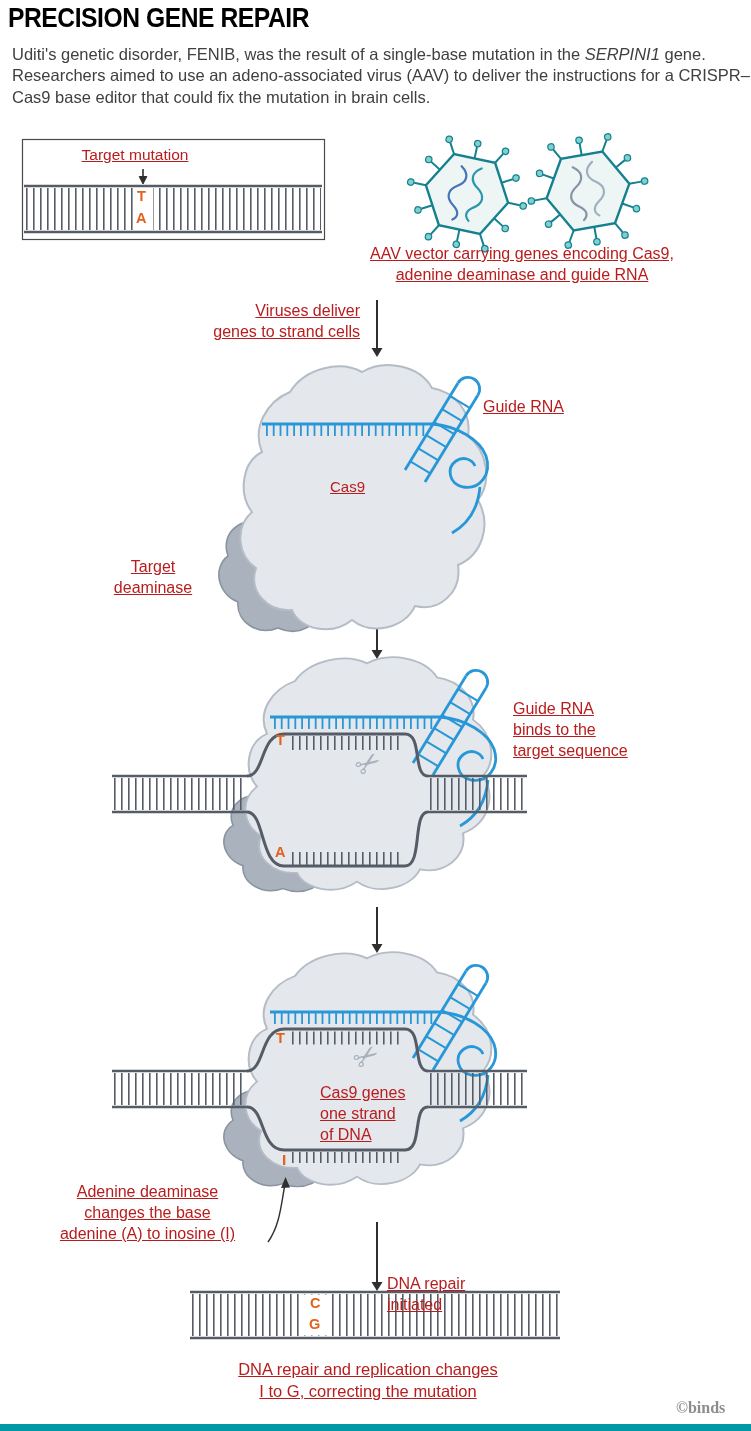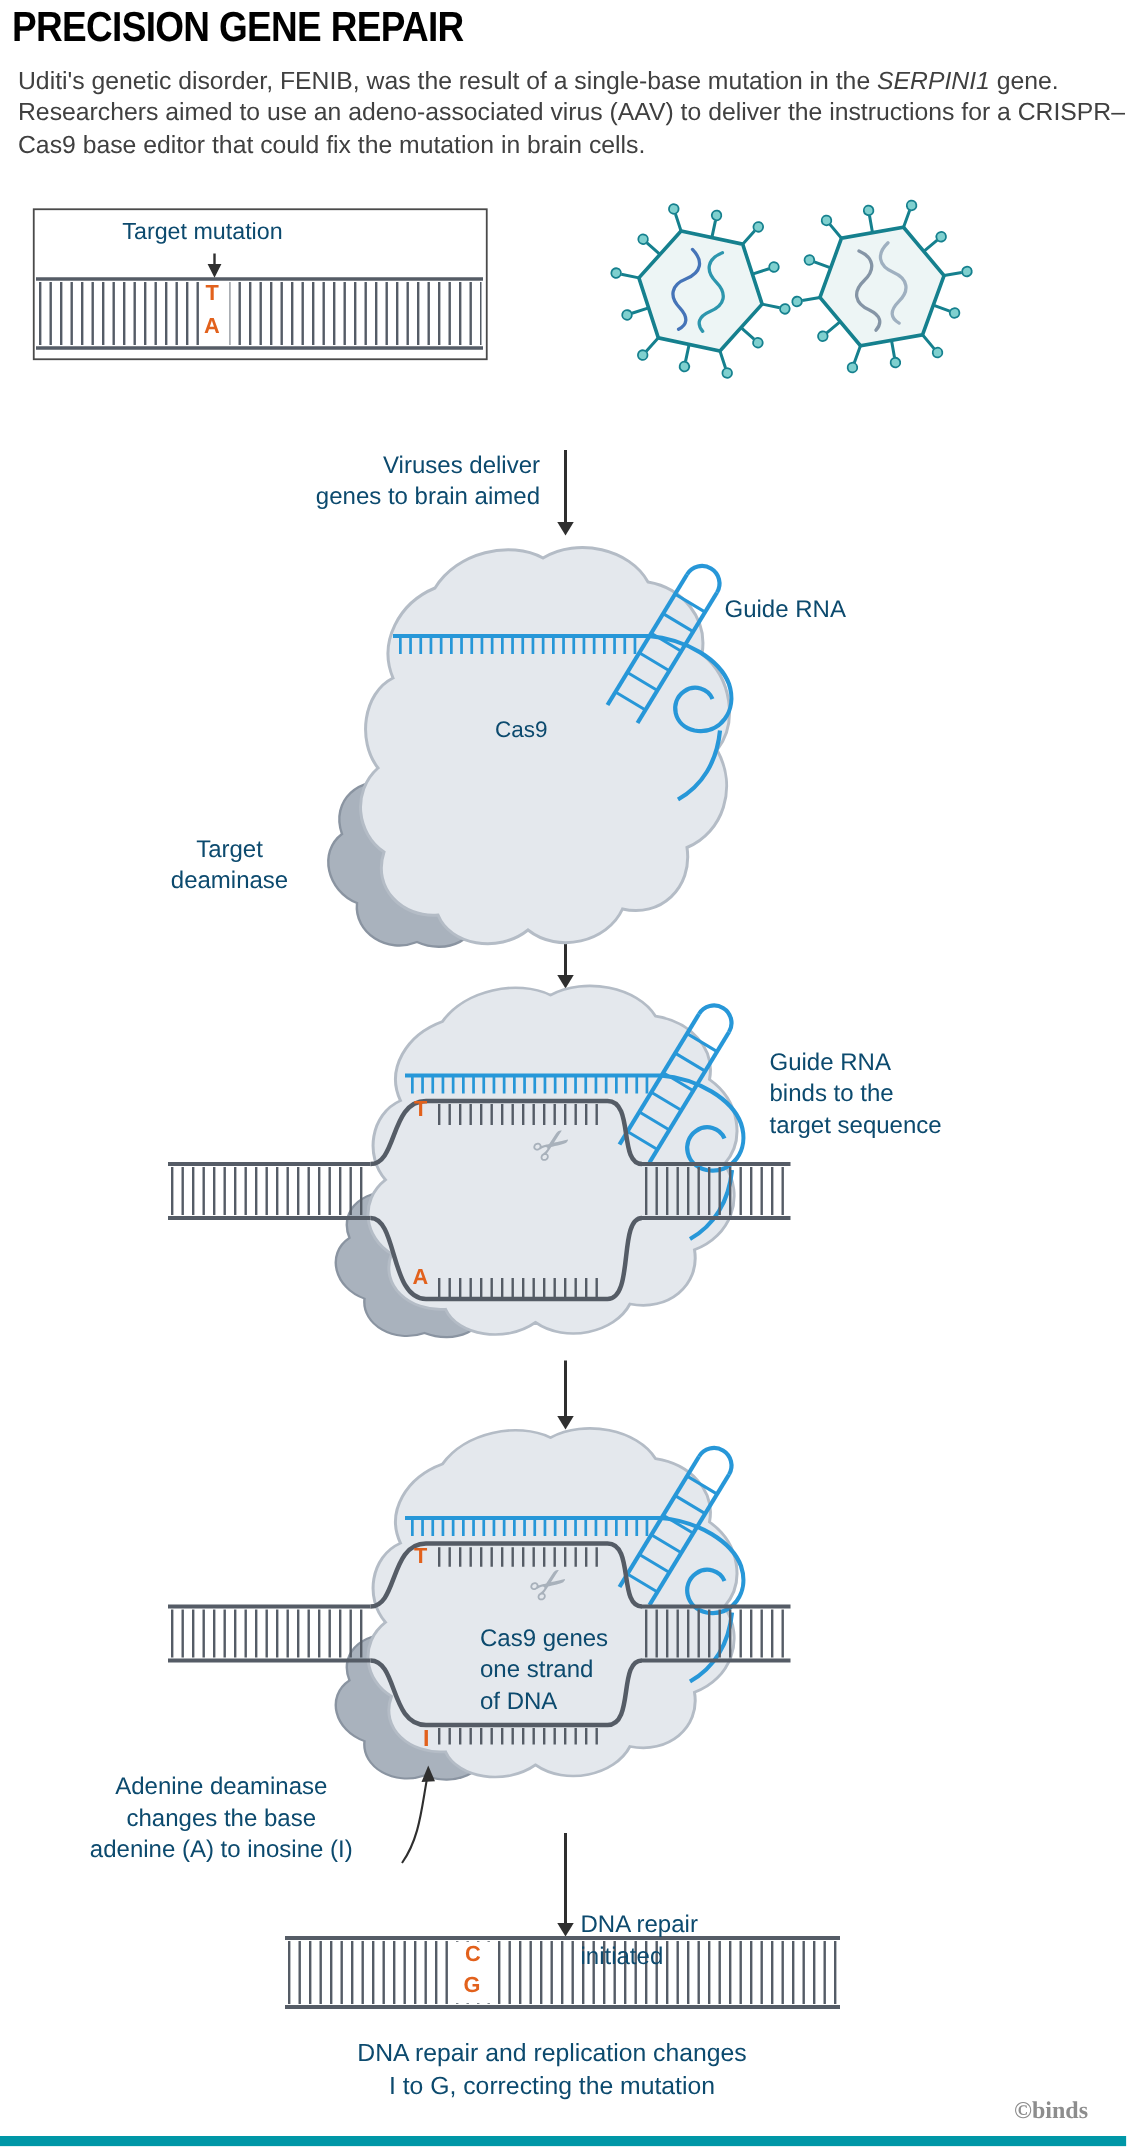--- a/index.html
+++ b/index.html
@@ -10,7 +10,7 @@
   .intro{position:absolute;left:12px;top:44px;width:739px;margin:0;font-size:16.5px;
          line-height:1.3;color:#404040;}
   .intro em{font-style:italic;}
-  .lbl{position:absolute;font-size:16px;line-height:1.32;color:#0c4a6e;white-space:pre-line;}
+  .lbl{position:absolute;font-size:16px;line-height:1.32;color:#b91c1c;white-space:pre-line;text-decoration:underline;}
   .center{text-align:center;}
   .right{text-align:right;}
   .base{position:absolute;font-weight:bold;font-size:14.5px;color:#e2611c;line-height:1;}

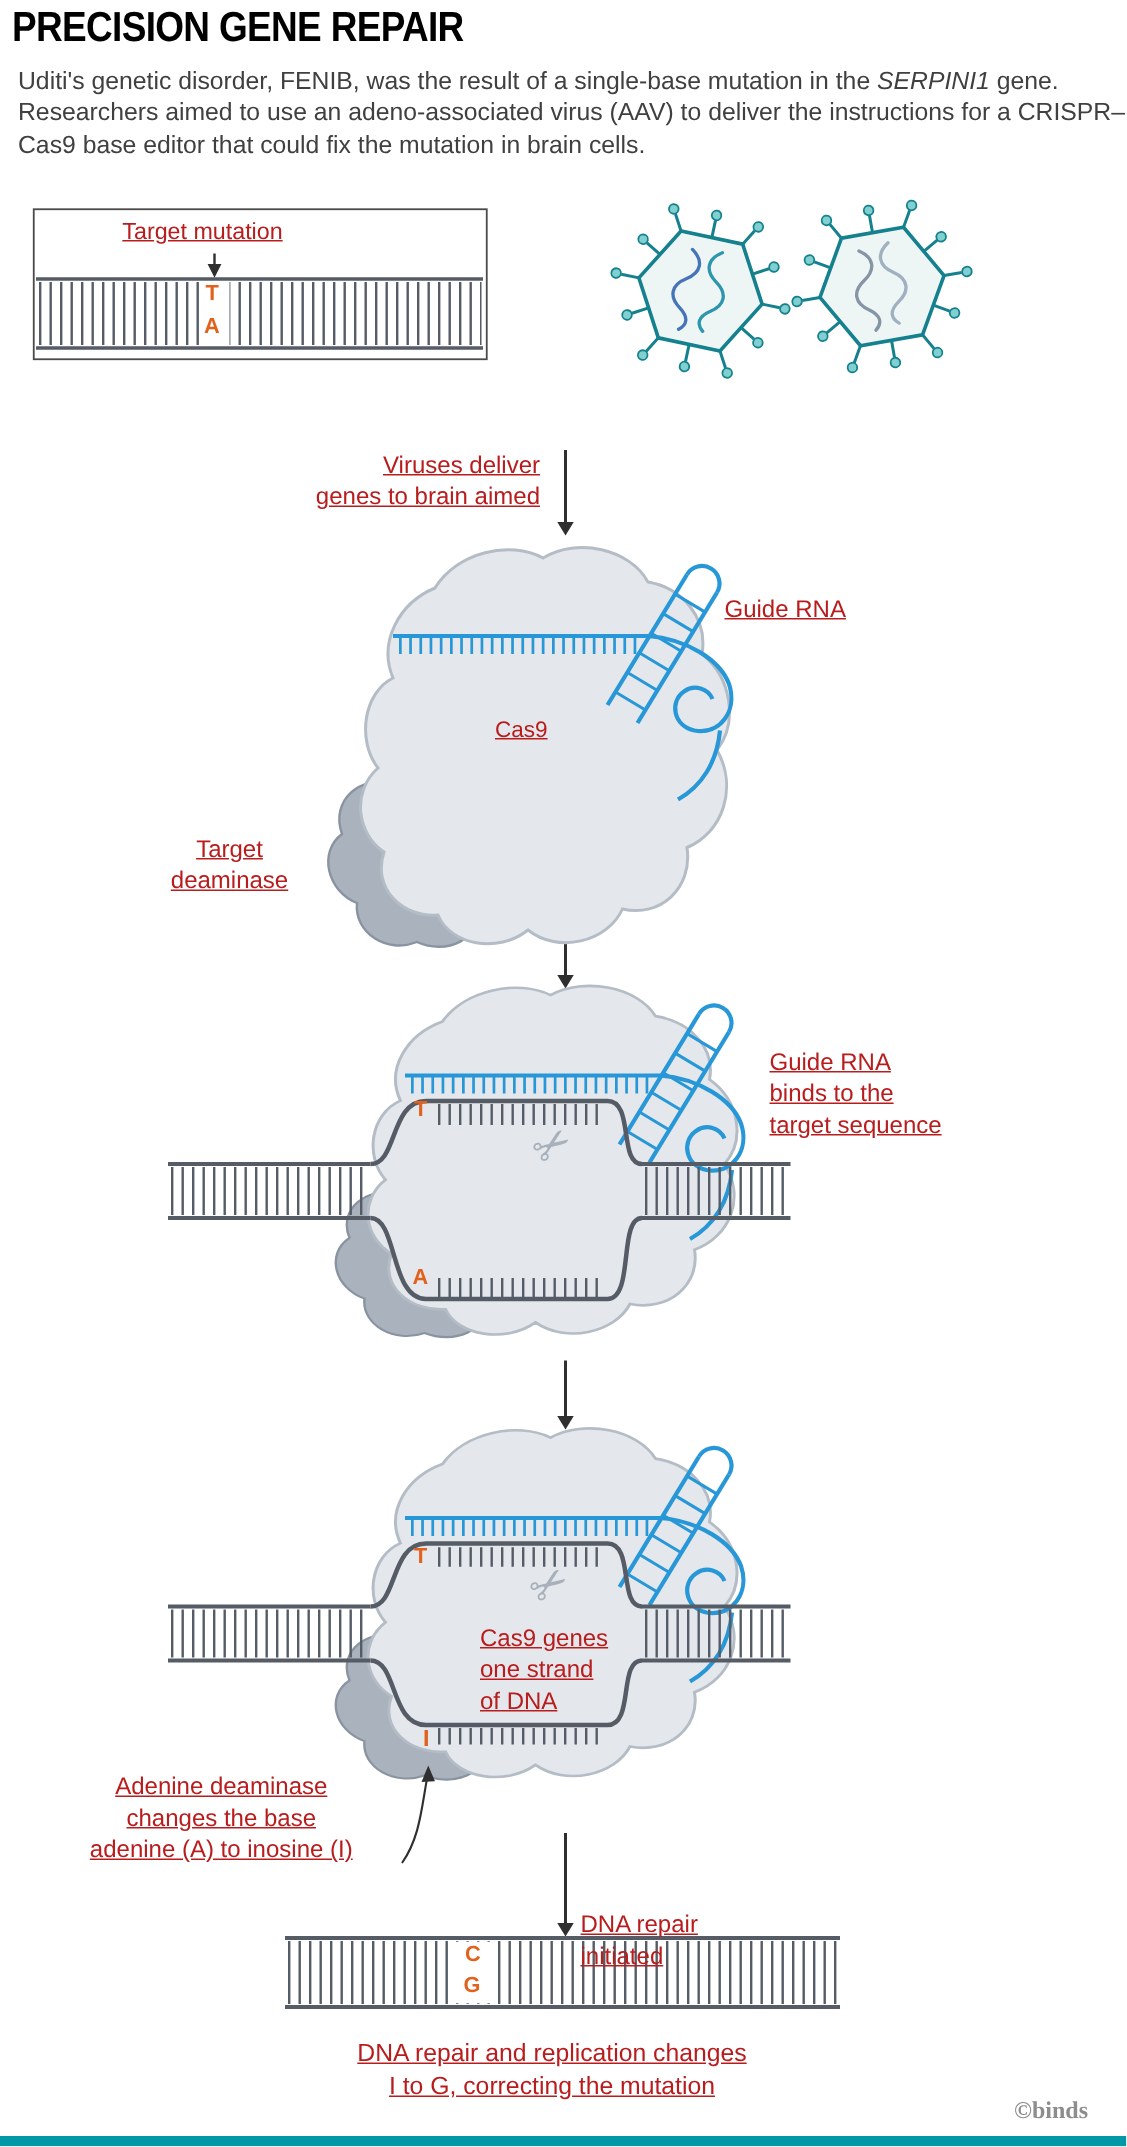--- a/index.html
+++ b/index.html
@@ -155,6 +155,8 @@
   <span class="base" style="left:137px;top:189px;">T</span>
   <span class="base" style="left:136px;top:211px;">A</span>
 
+  <div class="lbl center" style="left:342px;top:243px;width:360px;">AAV vector carrying genes encoding Cas9,
+adenine deaminase and guide RNA</div>
 
   <div class="lbl right" style="left:170px;top:300px;width:190px;">Viruses deliver
 genes to brain aimed</div>

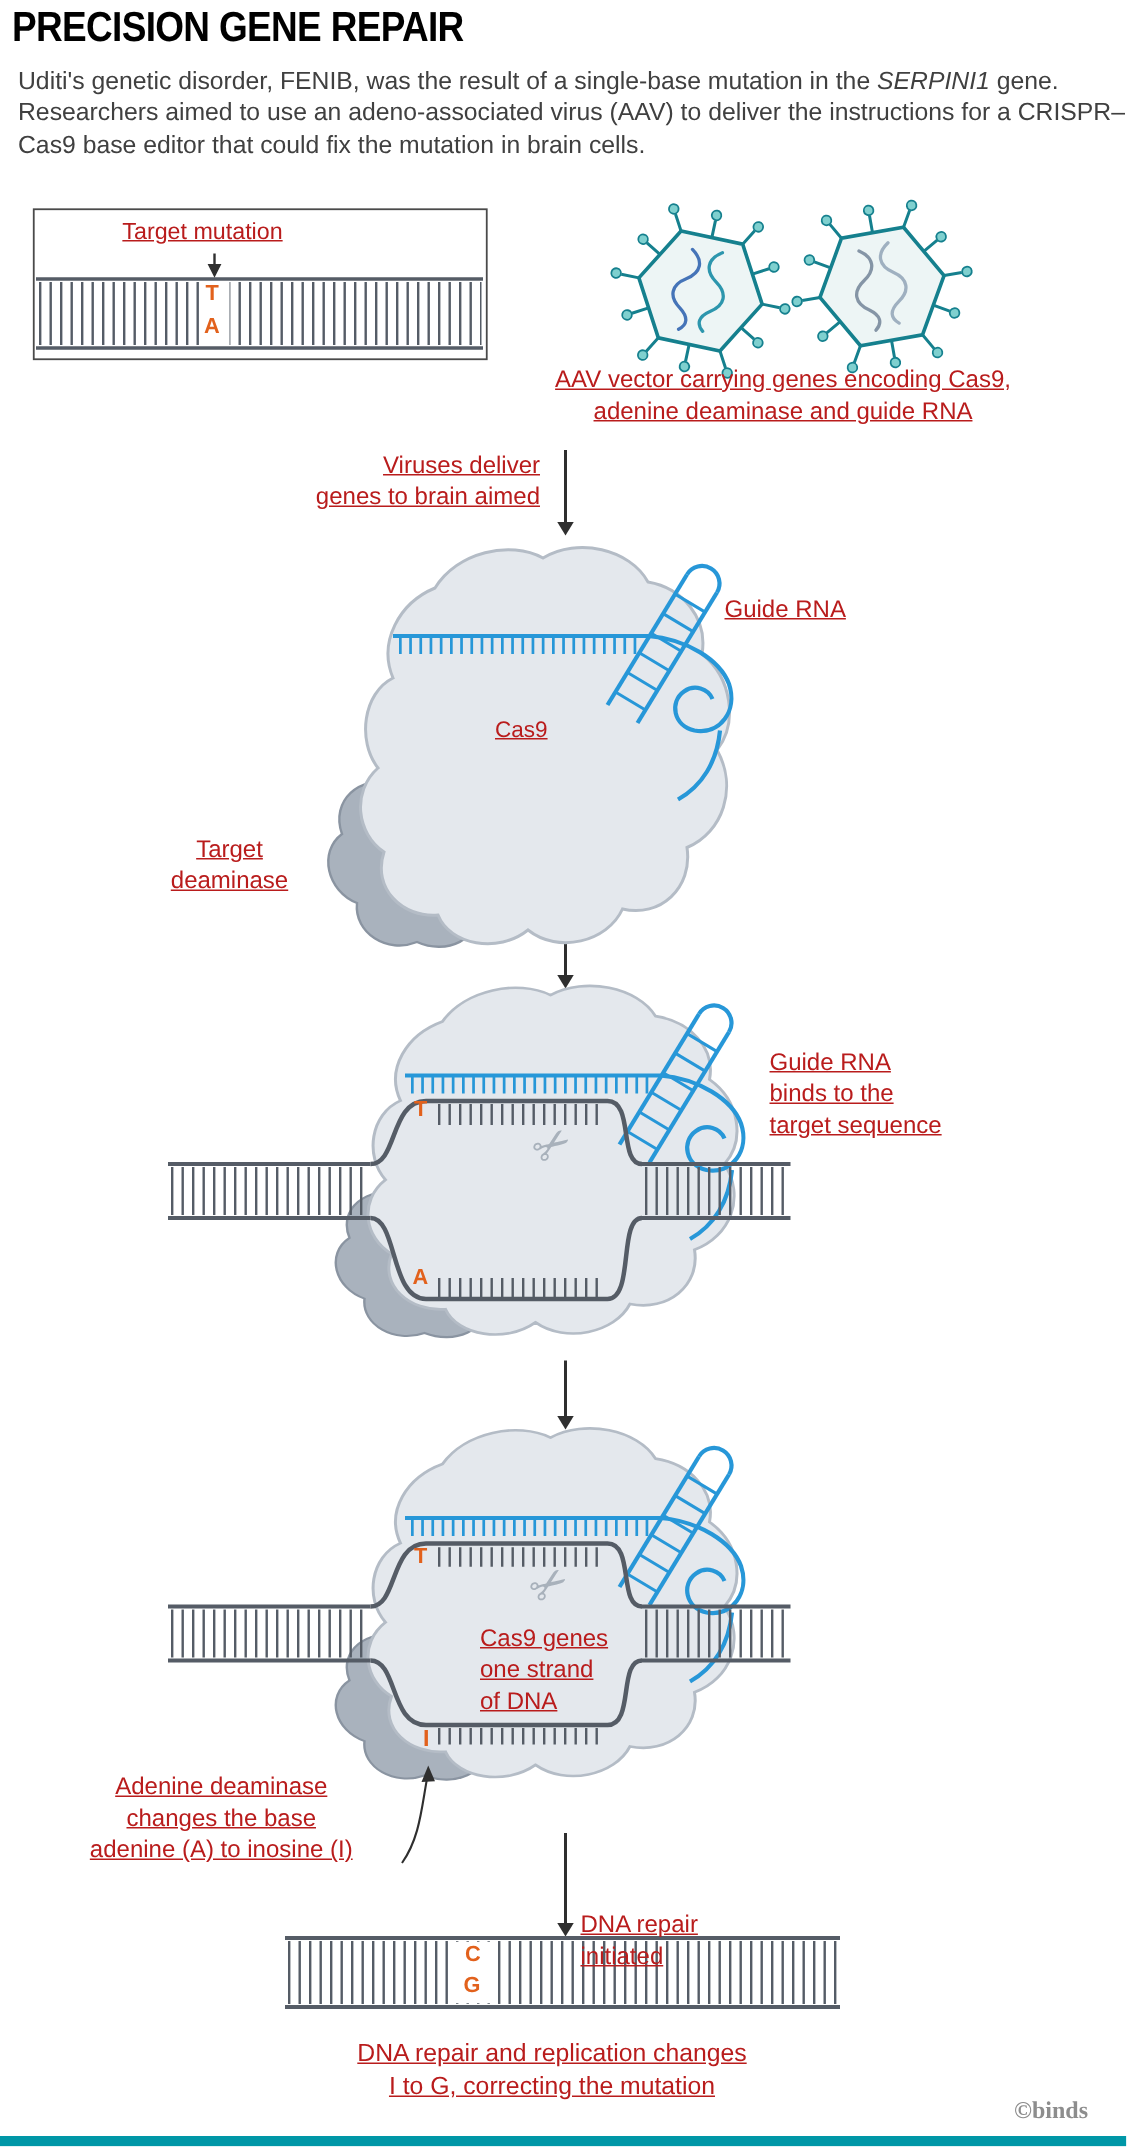--- a/index.html
+++ b/index.html
@@ -159,7 +159,7 @@
 adenine deaminase and guide RNA</div>
 
   <div class="lbl right" style="left:170px;top:300px;width:190px;">Viruses deliver
-genes to brain aimed</div>
+genes to strand cells</div>
 
   <div class="lbl" style="left:483px;top:396px;">Guide RNA</div>
   <div class="lbl cas9lbl" style="left:330px;top:477px;">Cas9</div>

